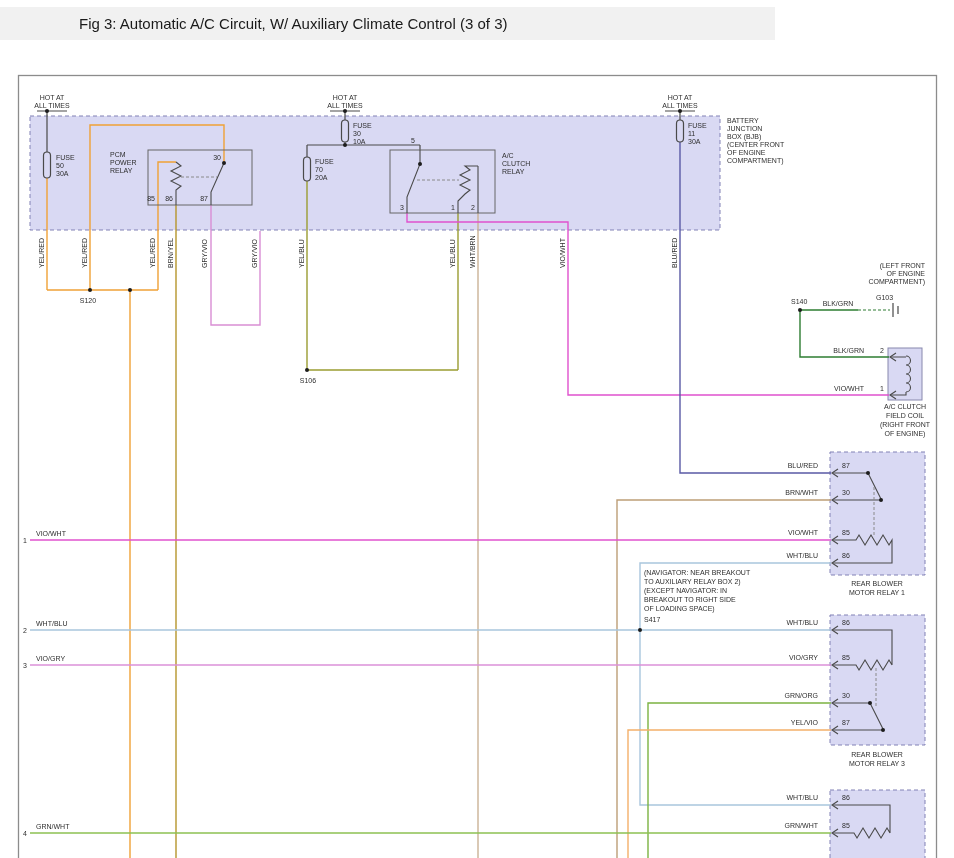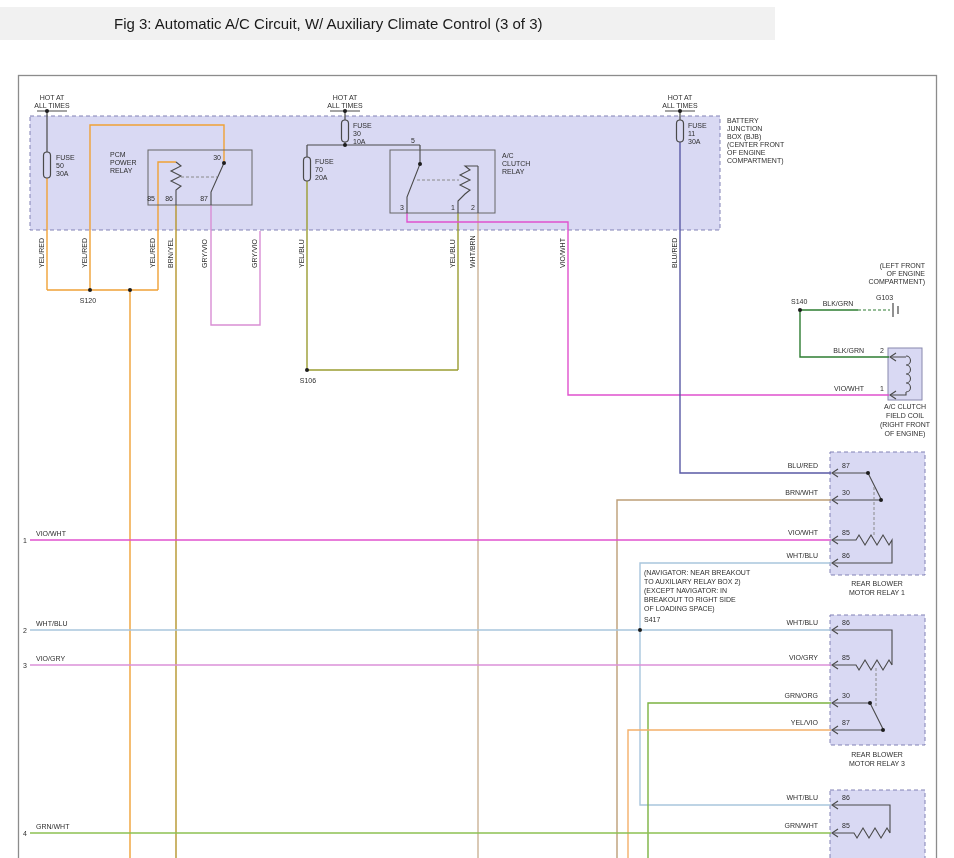--- a/index.html
+++ b/index.html
@@ -6,7 +6,7 @@
   html,body{width:954px;height:858px;background:#fff;overflow:hidden;position:relative;
     font-family:"Liberation Sans",sans-serif}
   .titlebar{position:absolute;left:0;top:7px;width:775px;height:33px;background:#f1f1f1;
-    display:flex;align-items:center;padding-left:114px}
+    display:flex;align-items:center;padding-left:79px}
   .titlebar span{font-size:15px;color:#1a1a1a;white-space:nowrap}
   svg{position:absolute;left:0;top:0}
   svg text{font-family:"Liberation Sans",sans-serif;font-size:7px;fill:#2e2e2e}

